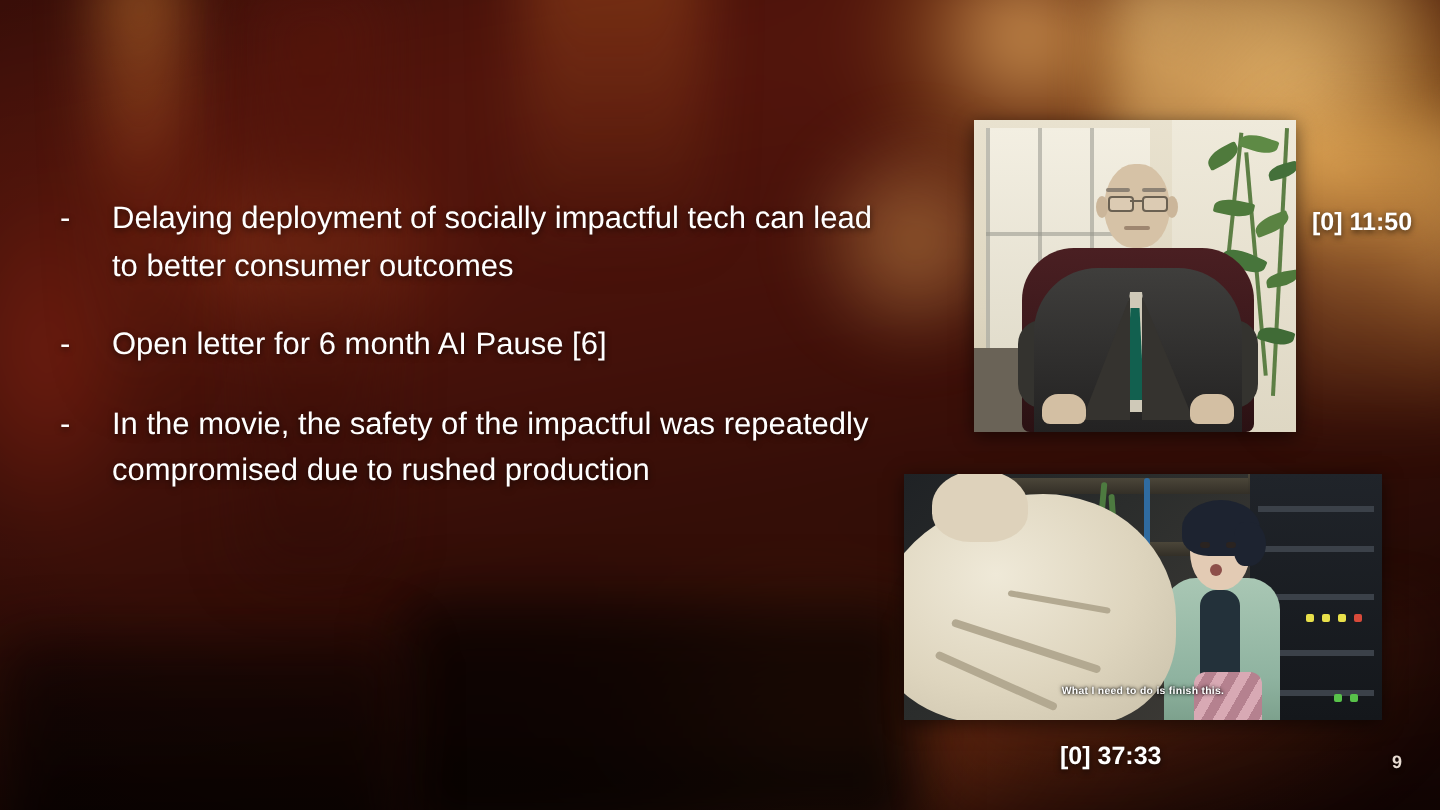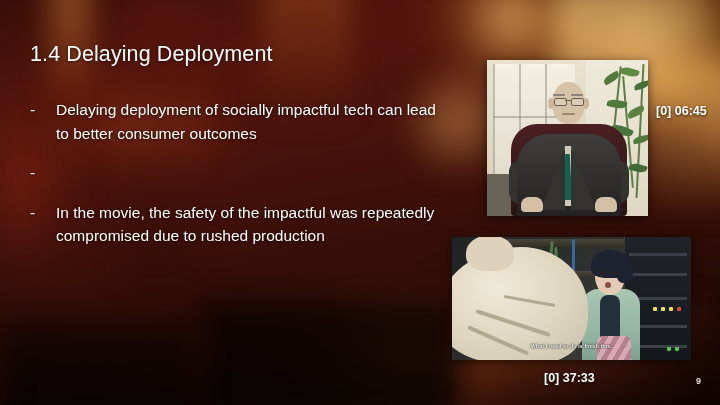--- a/index.html
+++ b/index.html
@@ -265,7 +265,6 @@
     <div class="bg-vignette"></div>
   </div>
 
-  <div class="slide-title">1.4 Delaying Deployment</div>
 
   <div class="bullets">
 

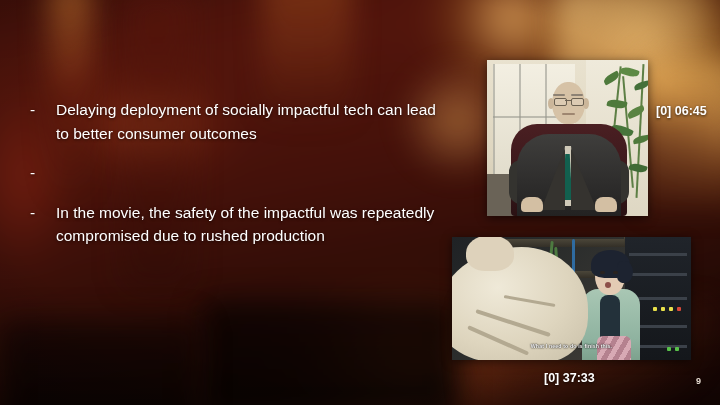--- a/index.html
+++ b/index.html
@@ -381,7 +381,7 @@
     </div>
   </div>
 
-  <div class="caption" id="caption-office">[0] 06:45</div>
+  <div class="caption" id="caption-office">[0] 11:50</div>
 
   <div class="caption" id="caption-factory">[0] 37:33</div>
 

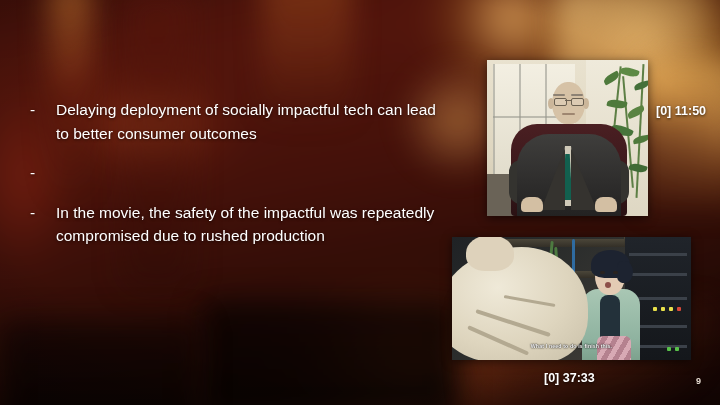--- a/index.html
+++ b/index.html
@@ -275,6 +275,7 @@
 
     <div class="bullet">
       <span class="bullet-dash">-</span>
+      <span class="bullet-text">Open letter for 6 month AI Pause [6]</span>
     </div>
 
     <div class="bullet">

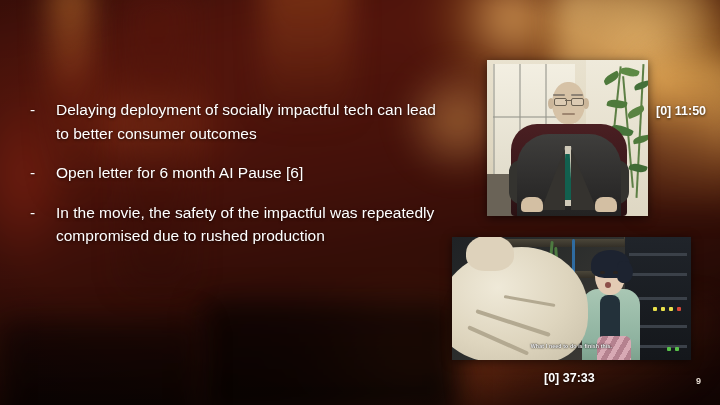--- a/index.html
+++ b/index.html
@@ -234,7 +234,7 @@
     white-space: nowrap;
   }
   #caption-office  { left: 656px; top: 104px; }
-  #caption-factory { left: 544px; top: 371px; text-align: right; }
+  #caption-factory { left: 530px; top: 371px; text-align: right; }
 
   .page-number {
     position: absolute;

